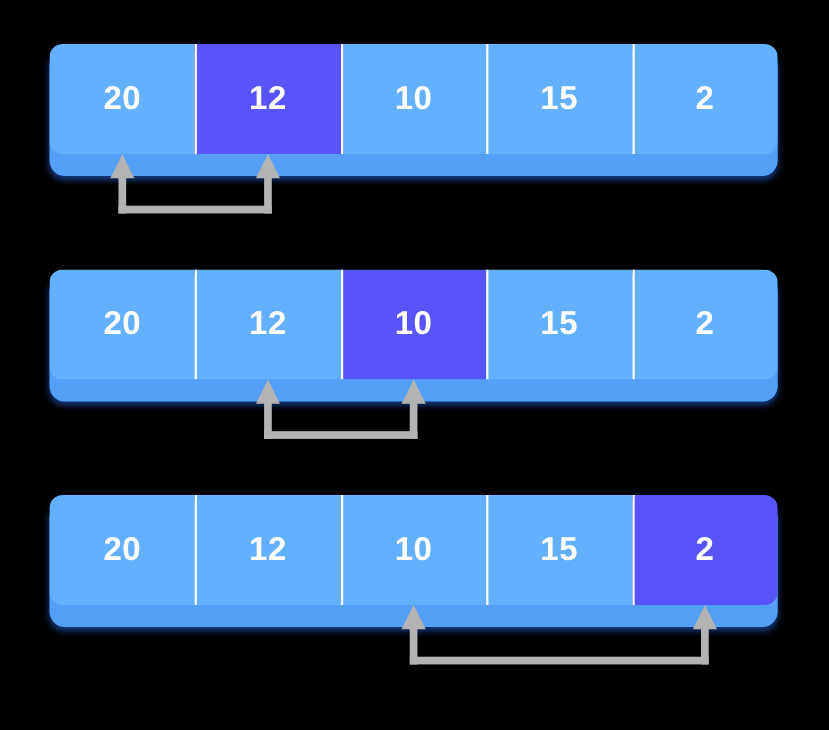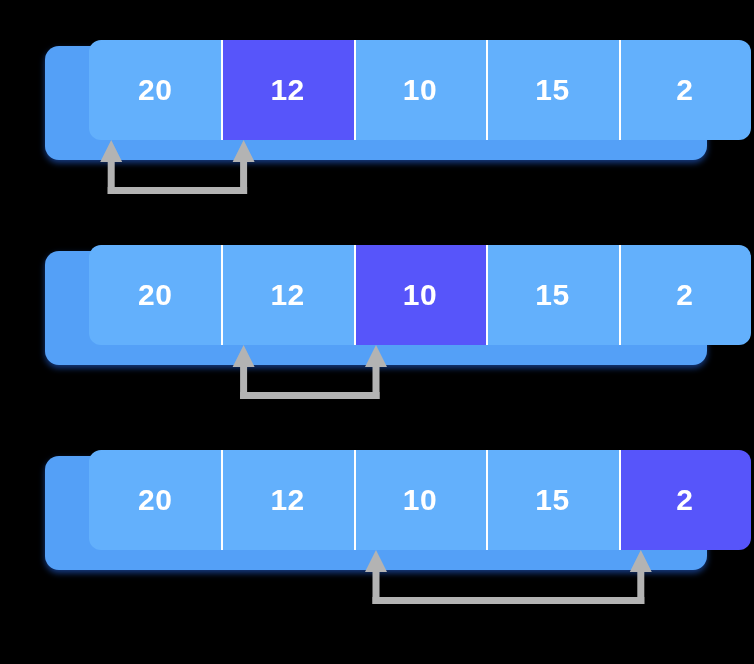--- a/index.html
+++ b/index.html
@@ -55,7 +55,6 @@
     display: flex;
     border-radius: 12px;
     overflow: hidden;
-    margin-left: 44px;
   }
 
   .cell {

